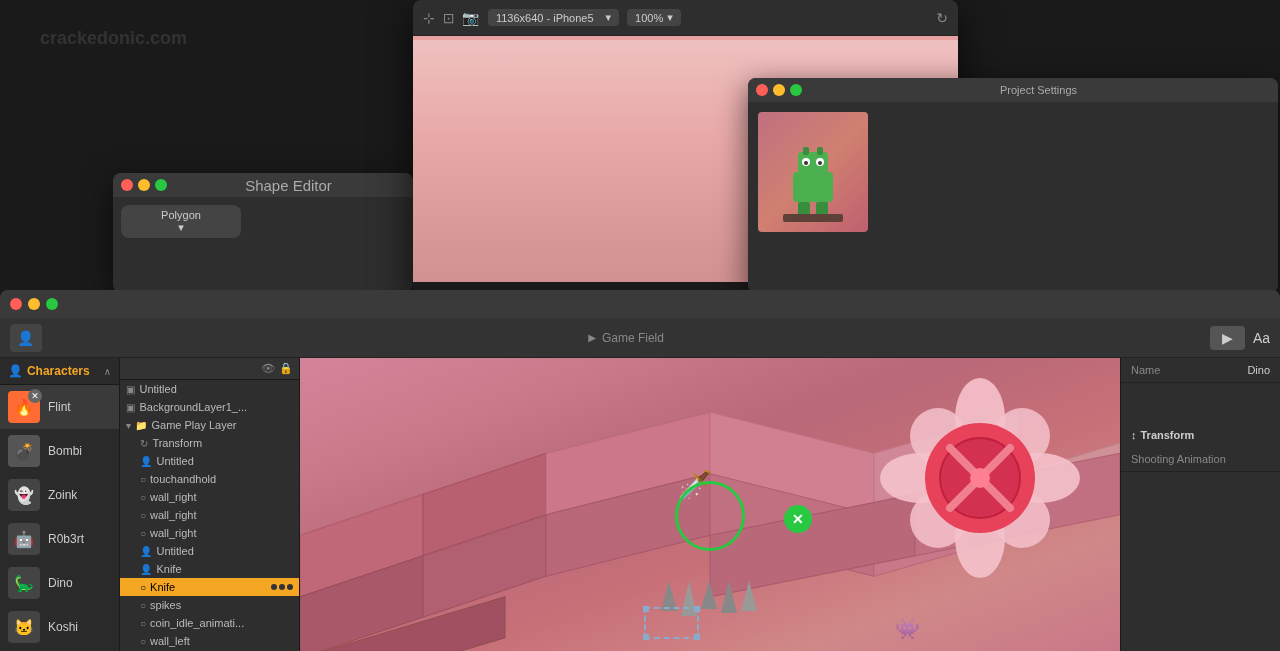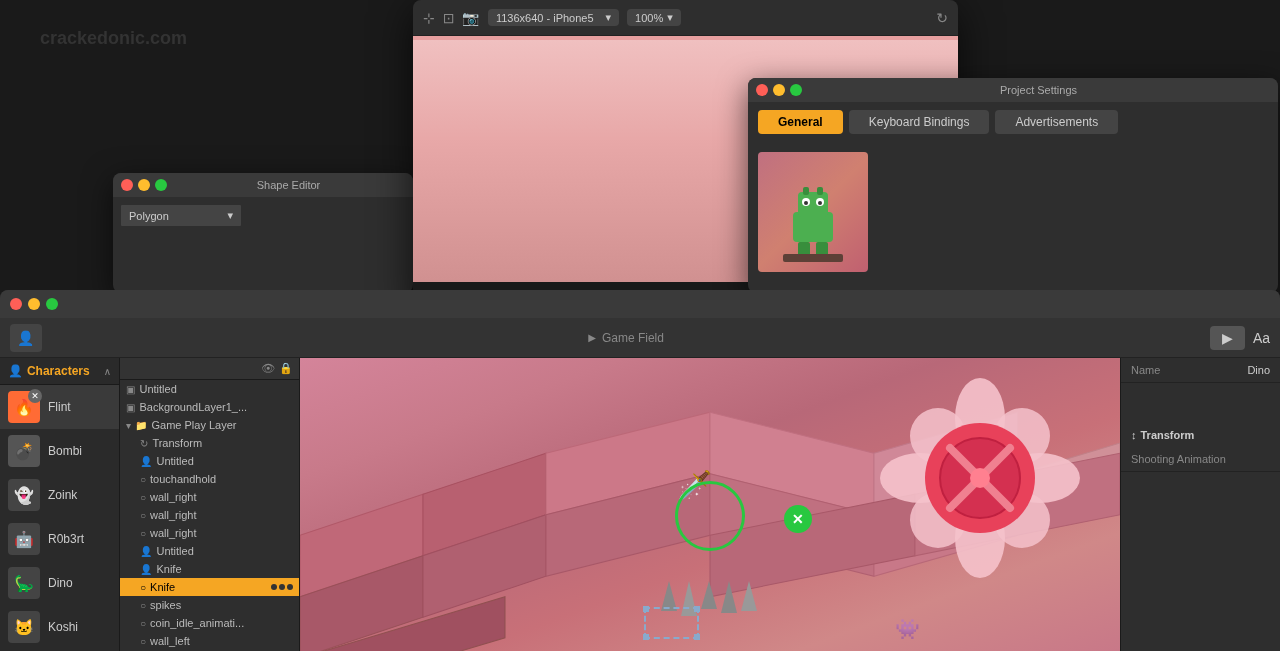--- a/index.html
+++ b/index.html
@@ -593,11 +593,6 @@
     <span class="traffic-light tl-green"></span>
     <span class="ps-title">Project Settings</span>
   </div>
-  <div class="ps-tabs">
-    <div class="ps-tab active">General</div>
-    <div class="ps-tab">Keyboard Bindings</div>
-    <div class="ps-tab">Advertisements</div>
-  </div>
   <div class="ps-content">
     <div class="ps-preview-image">
 

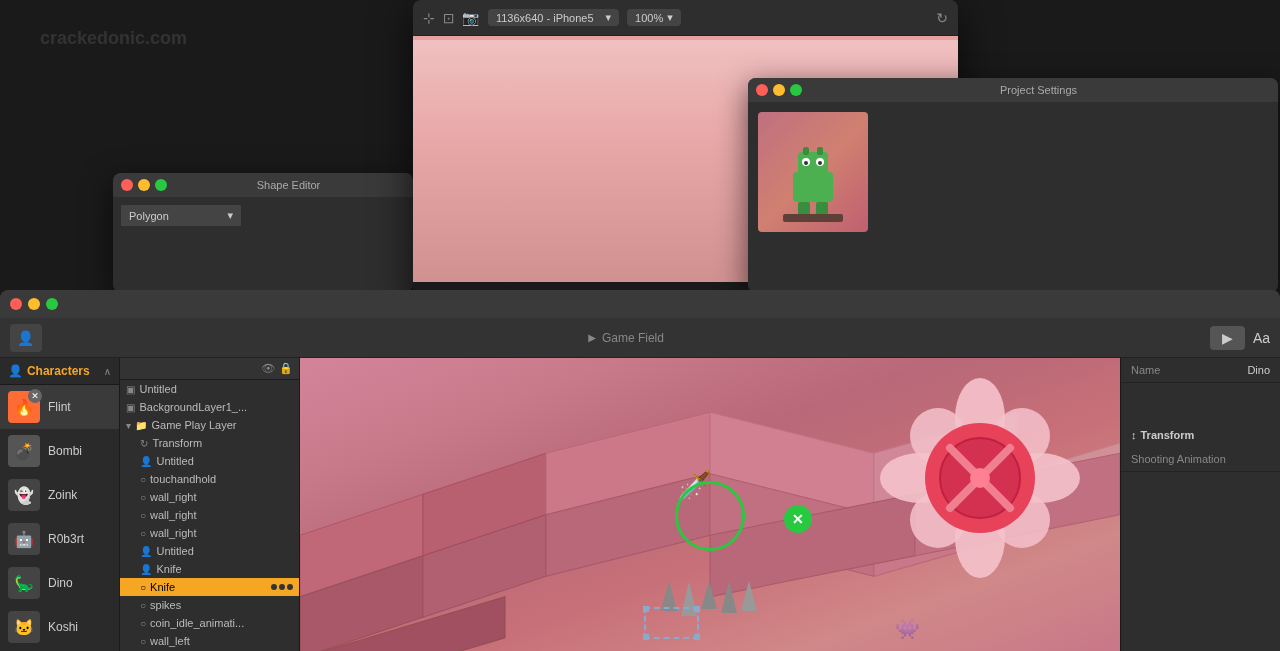--- a/index.html
+++ b/index.html
@@ -437,7 +437,7 @@
       flex: 1;
       text-align: center;
       color: #aaa;
-      font-size: 11px;
+      font-size: 15px;
     }
 
     .shape-editor-body {

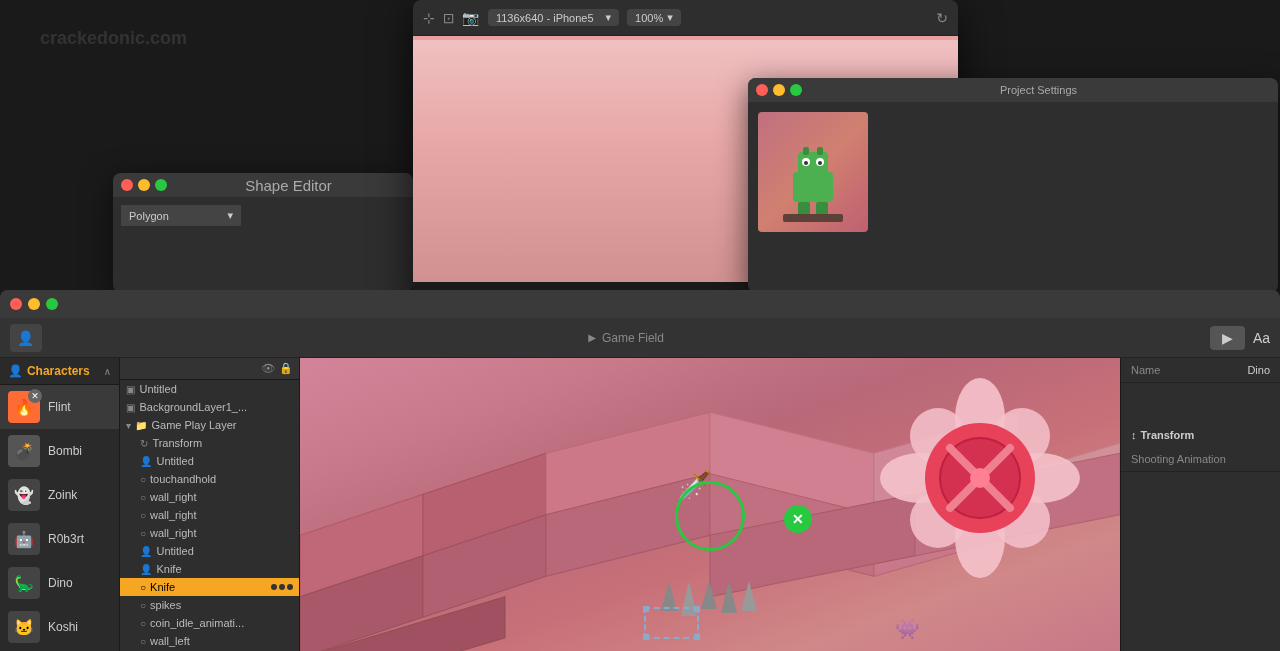--- a/index.html
+++ b/index.html
@@ -446,7 +446,7 @@
 
     .polygon-dropdown {
       background: #444;
-      border-radius: 1px;
+      border-radius: 8px;
       padding: 4px 8px;
       color: #ccc;
       font-size: 11px;
@@ -454,6 +454,7 @@
       align-items: center;
       justify-content: space-between;
       width: 120px;
+      flex-direction: column;
     }
 
     

